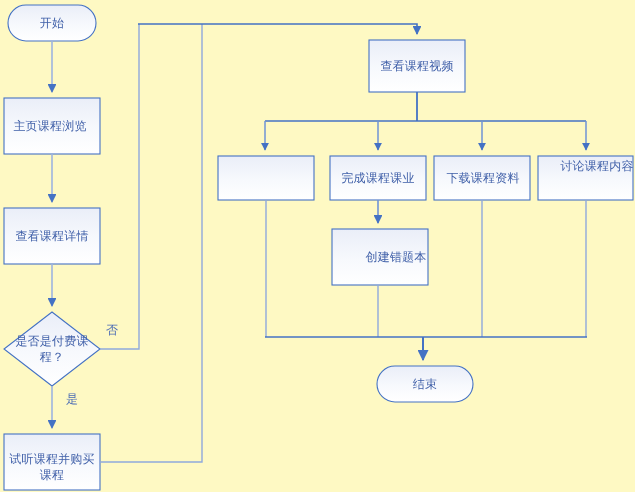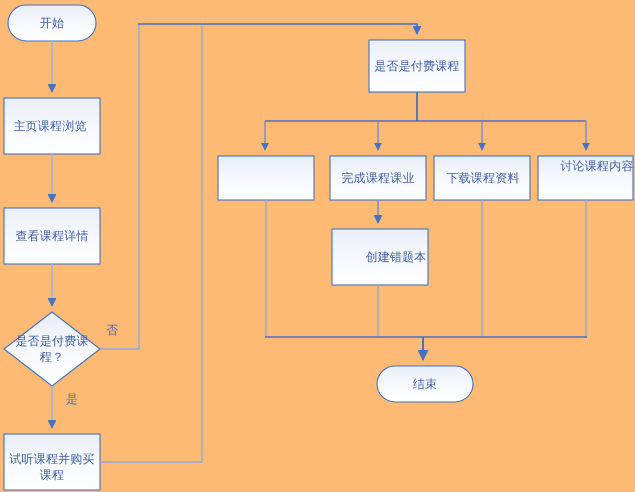--- a/index.html
+++ b/index.html
@@ -14,7 +14,7 @@
     position: relative;
     width: 635px;
     height: 492px;
-    background: #fdba74;
+    background: #fef9c3;
     overflow: hidden;
   }
   #flow-svg {

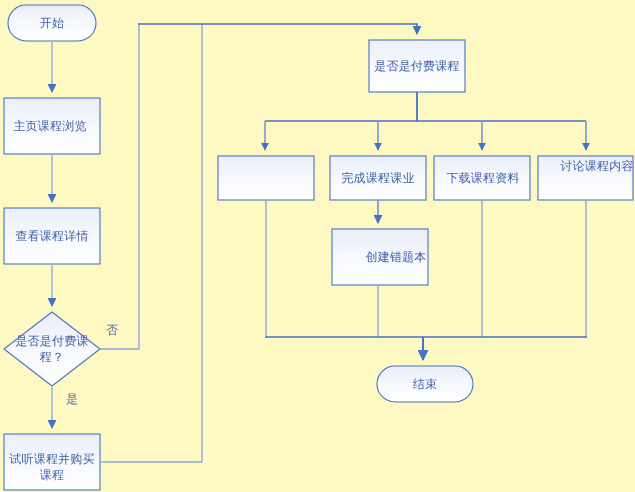--- a/index.html
+++ b/index.html
@@ -156,7 +156,7 @@
 
   <div class="node-label" style="left:4px; top:434px; width:96px; height:66px;">试听课程并购买课程</div>
 
-  <div class="node-label" style="left:369px; top:40px; width:96px; height:52px;">是否是付费课程</div>
+  <div class="node-label" style="left:369px; top:40px; width:96px; height:52px;">查看课程视频</div>
 
 
   <div class="node-label" style="left:330px; top:156px; width:96px; height:44px;">完成课程课业</div>

